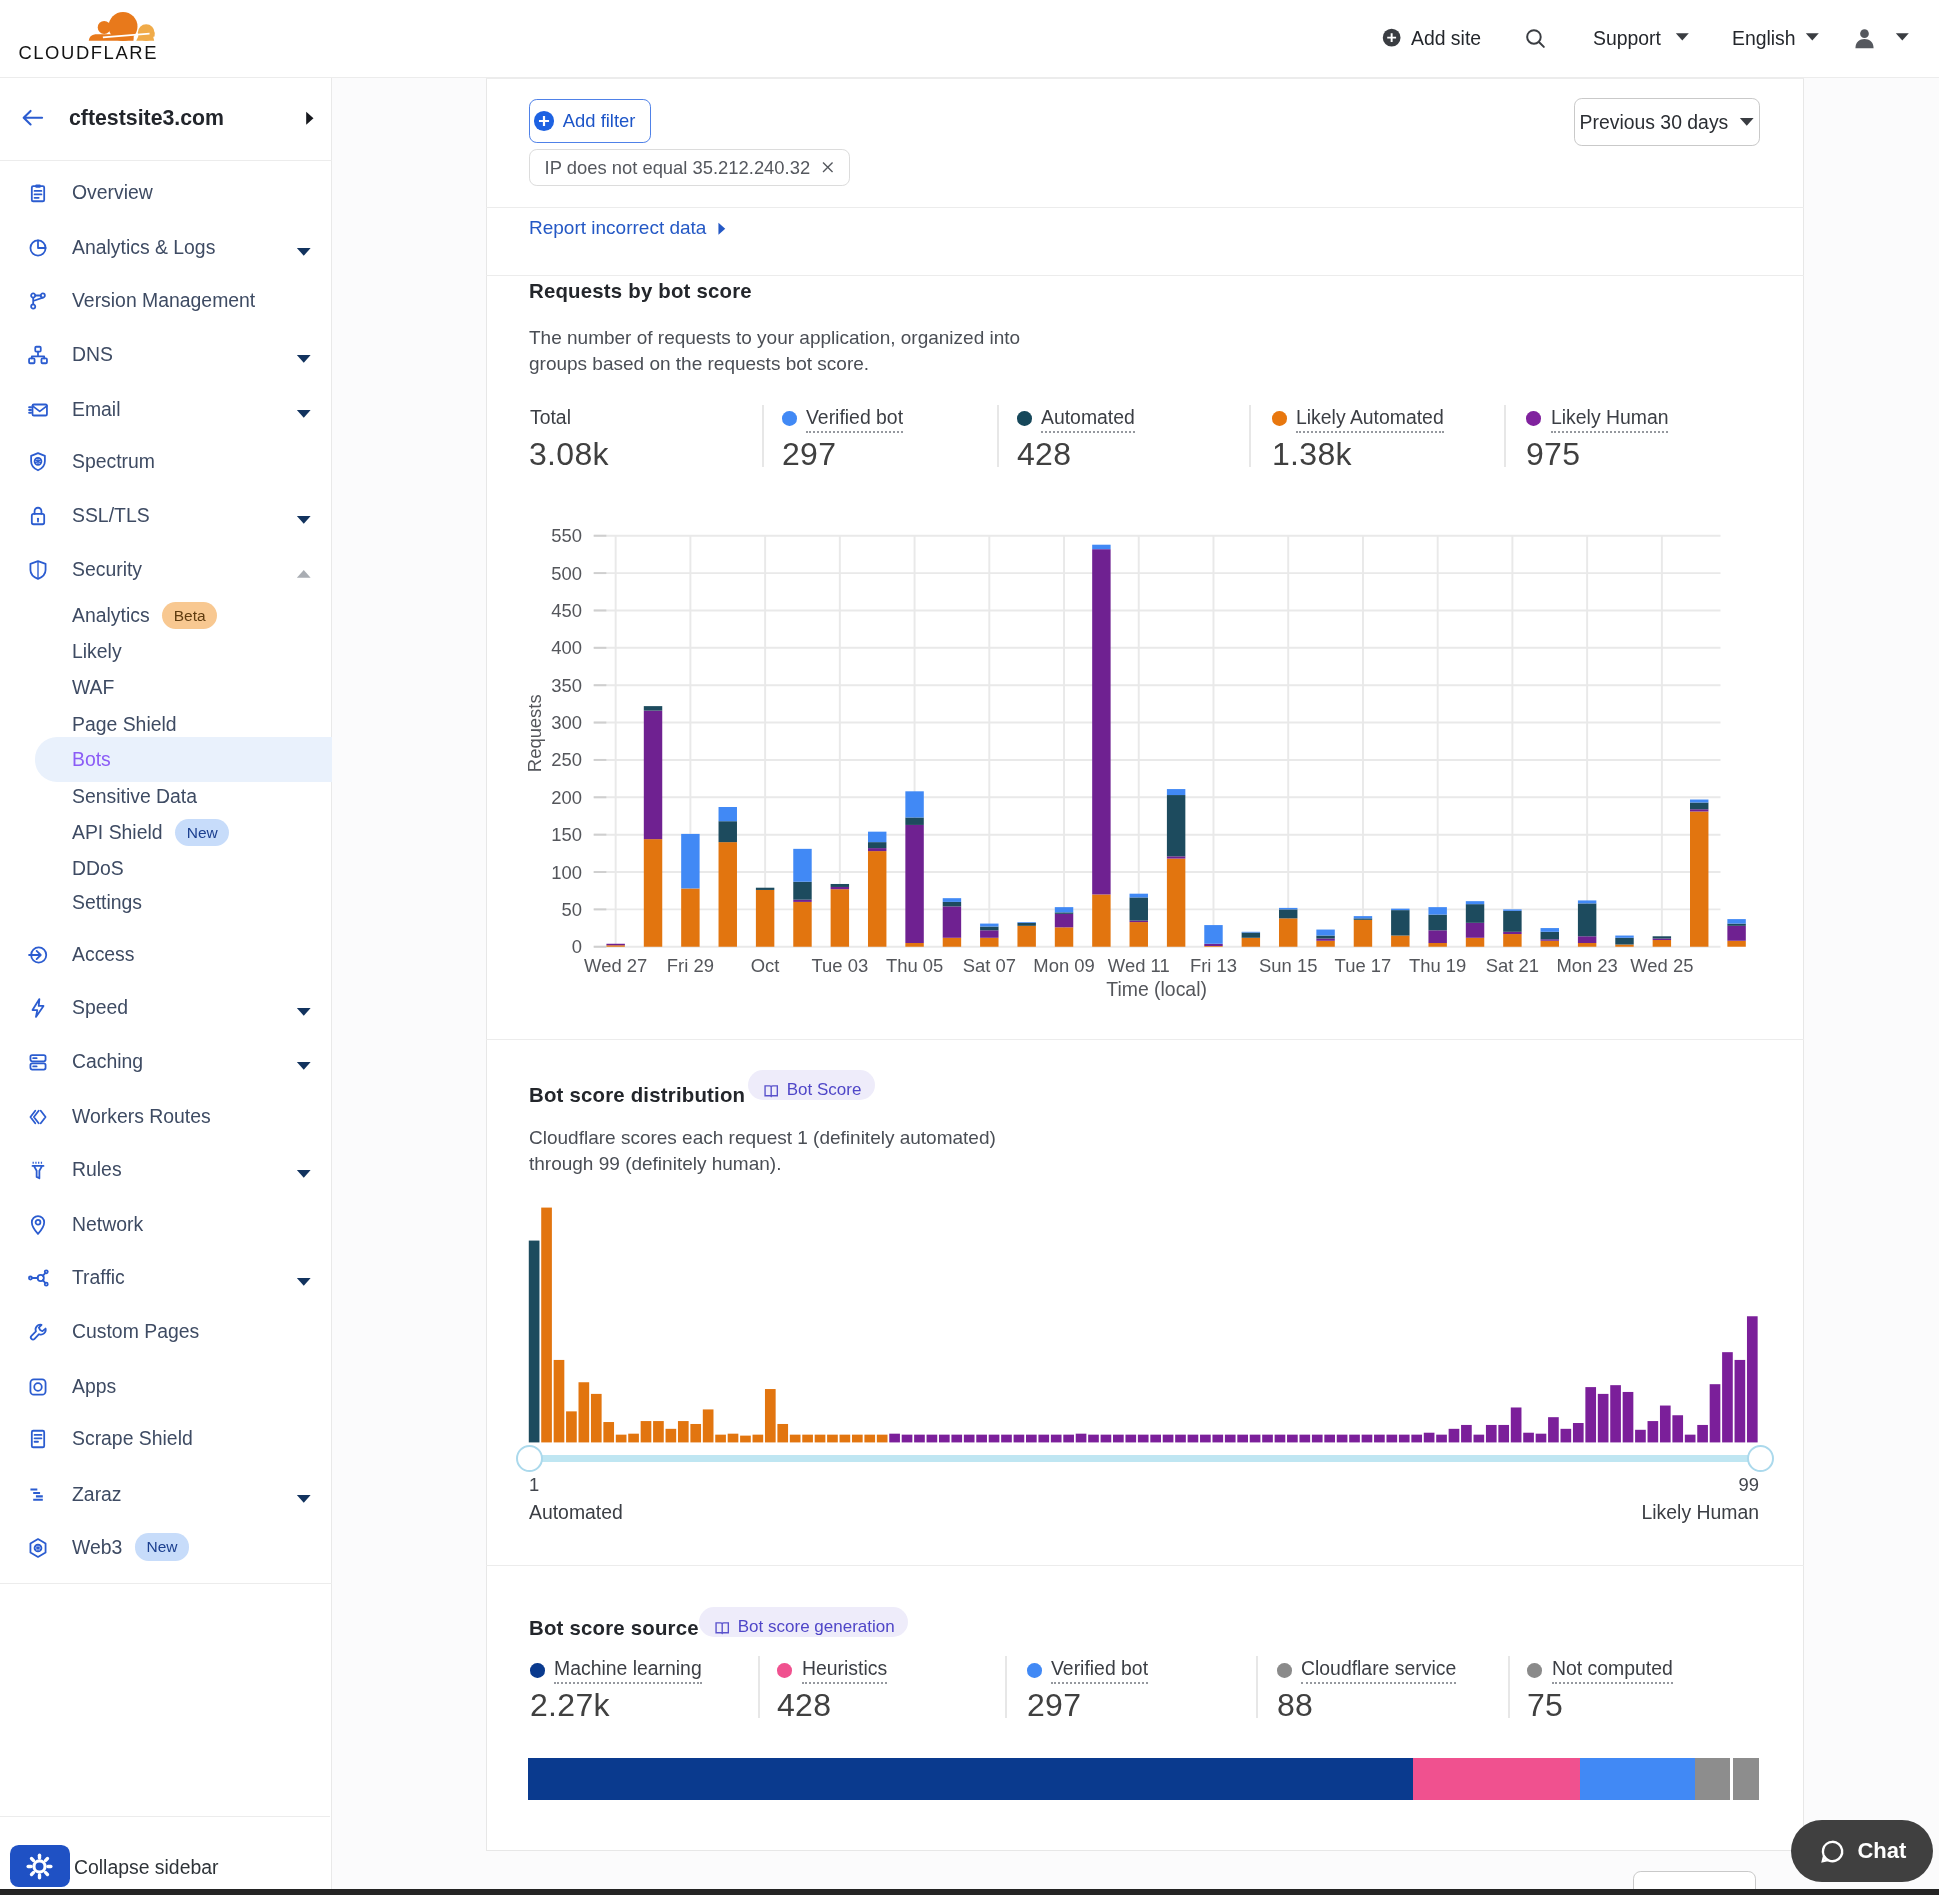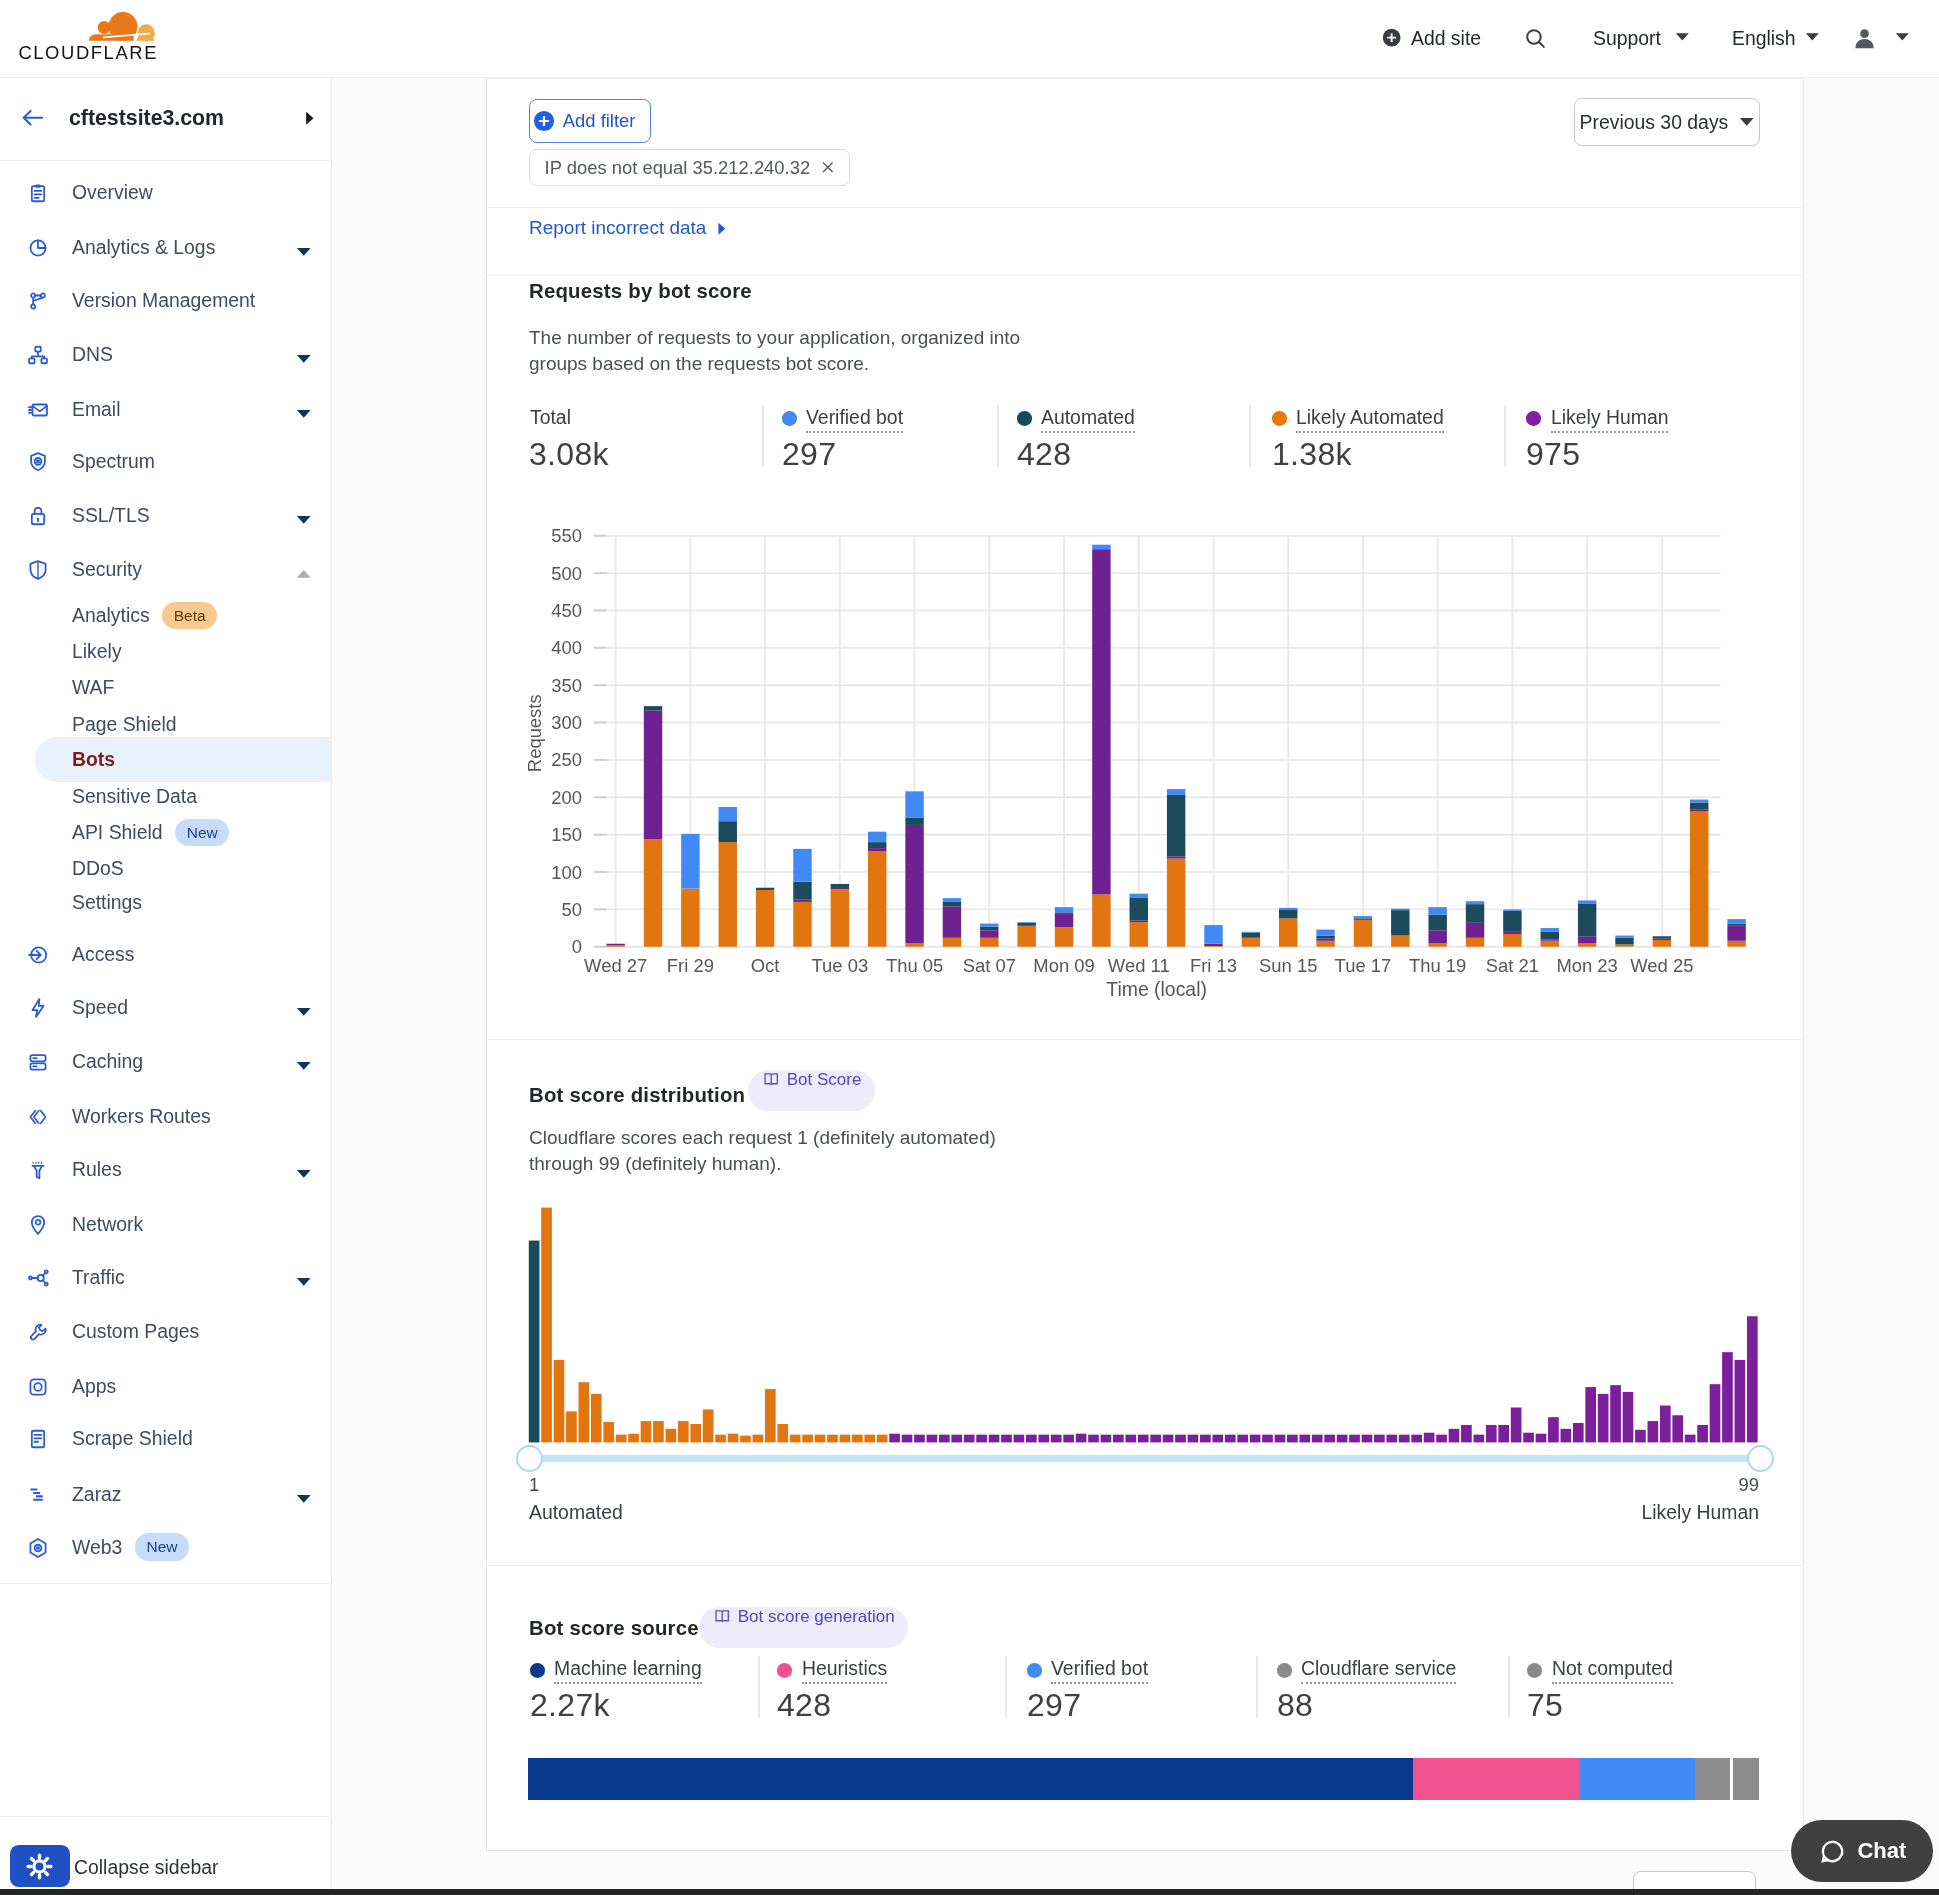--- a/index.html
+++ b/index.html
@@ -13,7 +13,7 @@
 .ncaret{position:absolute;left:296px;top:23px}
 .sitem{position:absolute;left:0;width:330px;height:45px;display:flex;align-items:center;padding-left:72px}
 .slab{font-size:19.4px;color:#3e4b63;position:relative}
-.slab.act{font-weight:bold;color:#7f1d1d}
+.slab.act{font-weight:normal;color:#8b5cf6}
 .pillact{position:absolute;left:35px;top:0;width:297px;height:45px;background:#e9f1fc;border-radius:22px 0 0 22px}
 .badge{font-size:15.5px;border-radius:13.6px;padding:4.9px 11.6px;margin-left:12.6px;position:relative;white-space:nowrap}
 .bbeta{background:#f8c891;color:#5f3c10}

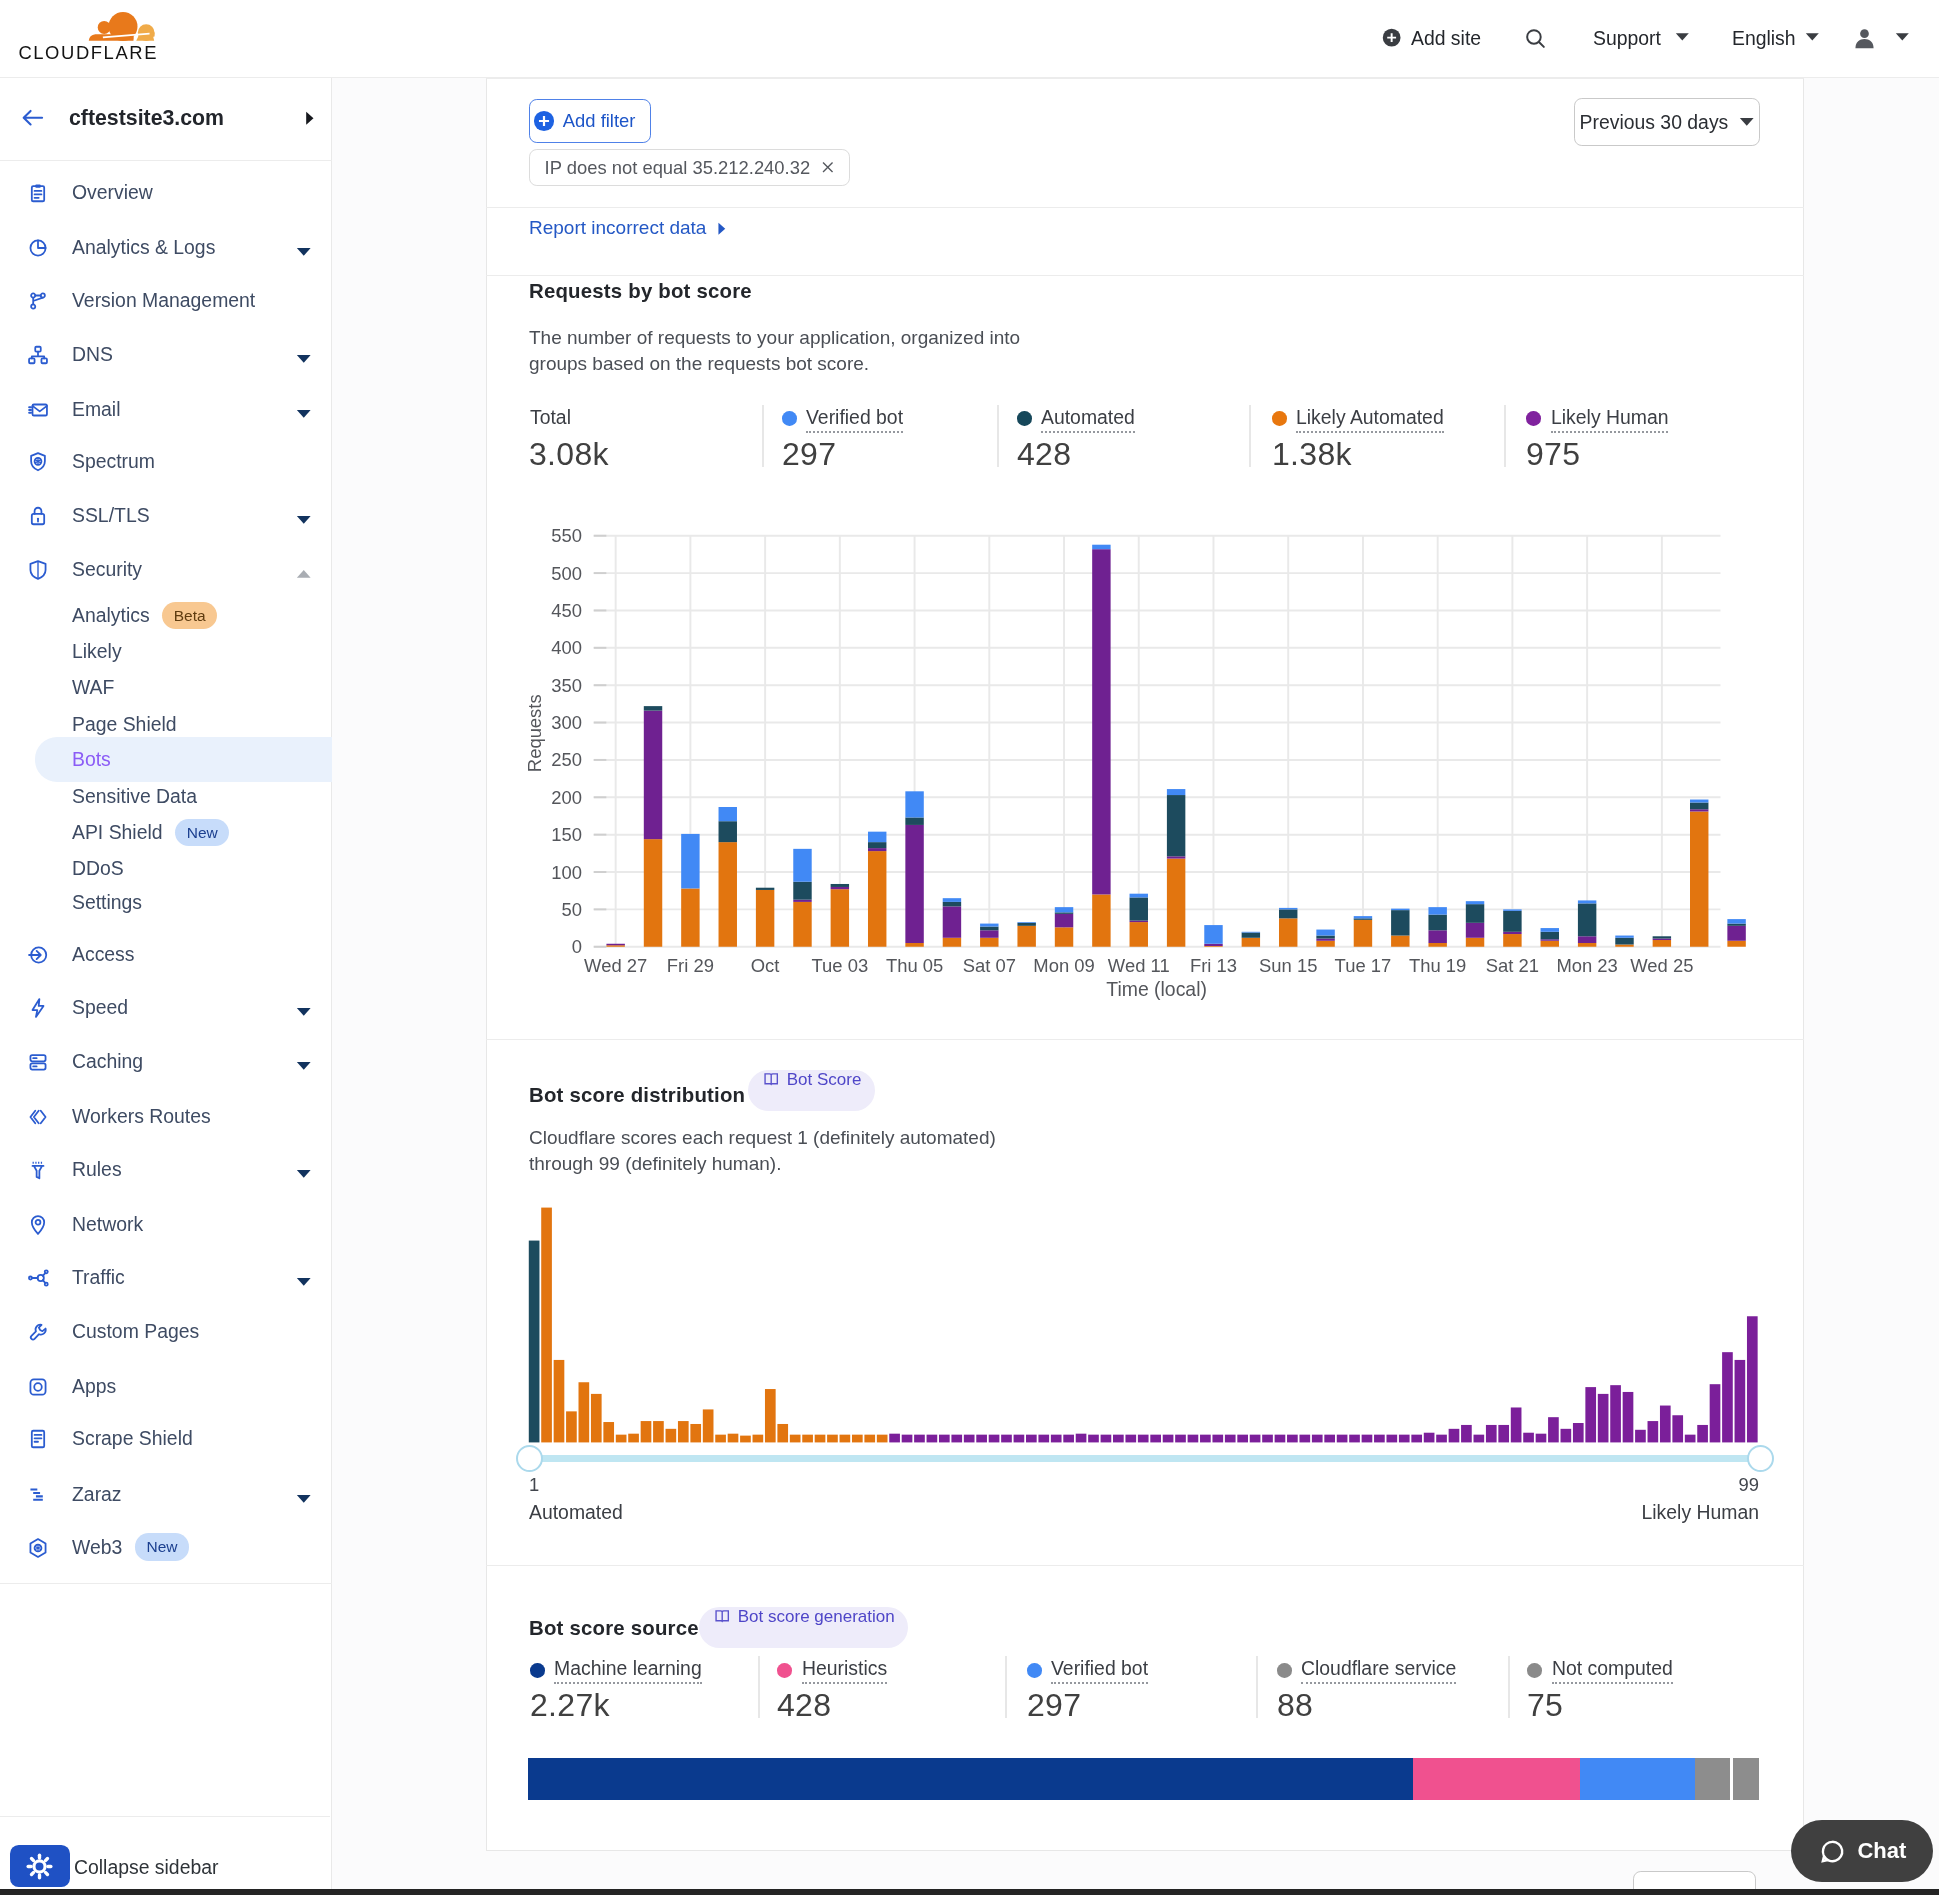--- a/index.html
+++ b/index.html
@@ -26,7 +26,7 @@
 .leglab{position:absolute;font-size:19.4px;color:#3b3e44;border-bottom:2.9px dotted #95989e;padding-bottom:1.9px}
 .legval{position:absolute;font-size:32px;font-weight:normal;color:#404040;letter-spacing:0.3px}
 .vsep{position:absolute;width:1.9px;height:62px;background:#e7e7e7}
-.pill{position:absolute;height:41px;display:flex;align-items:flex-start;background:#eeecfa;border-radius:20.4px;font-size:17px;color:#4f46c8;padding:0 13.6px;gap:6.8px}
+.pill{position:absolute;height:30px;display:flex;align-items:flex-end;background:#eeecfa;border-radius:20.4px;font-size:17px;color:#4f46c8;padding:0 13.6px;gap:6.8px}
 </style></head>
 <body>
 

